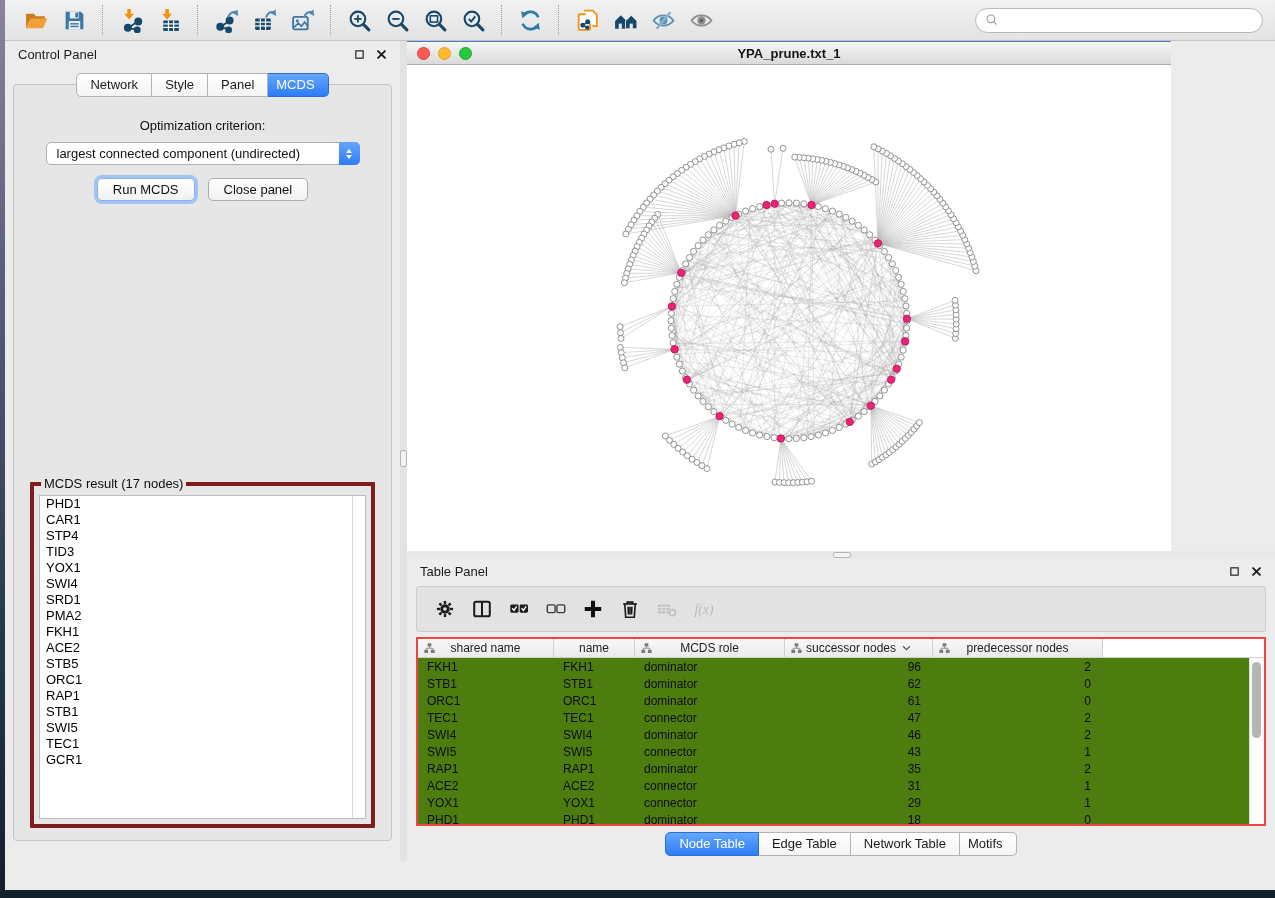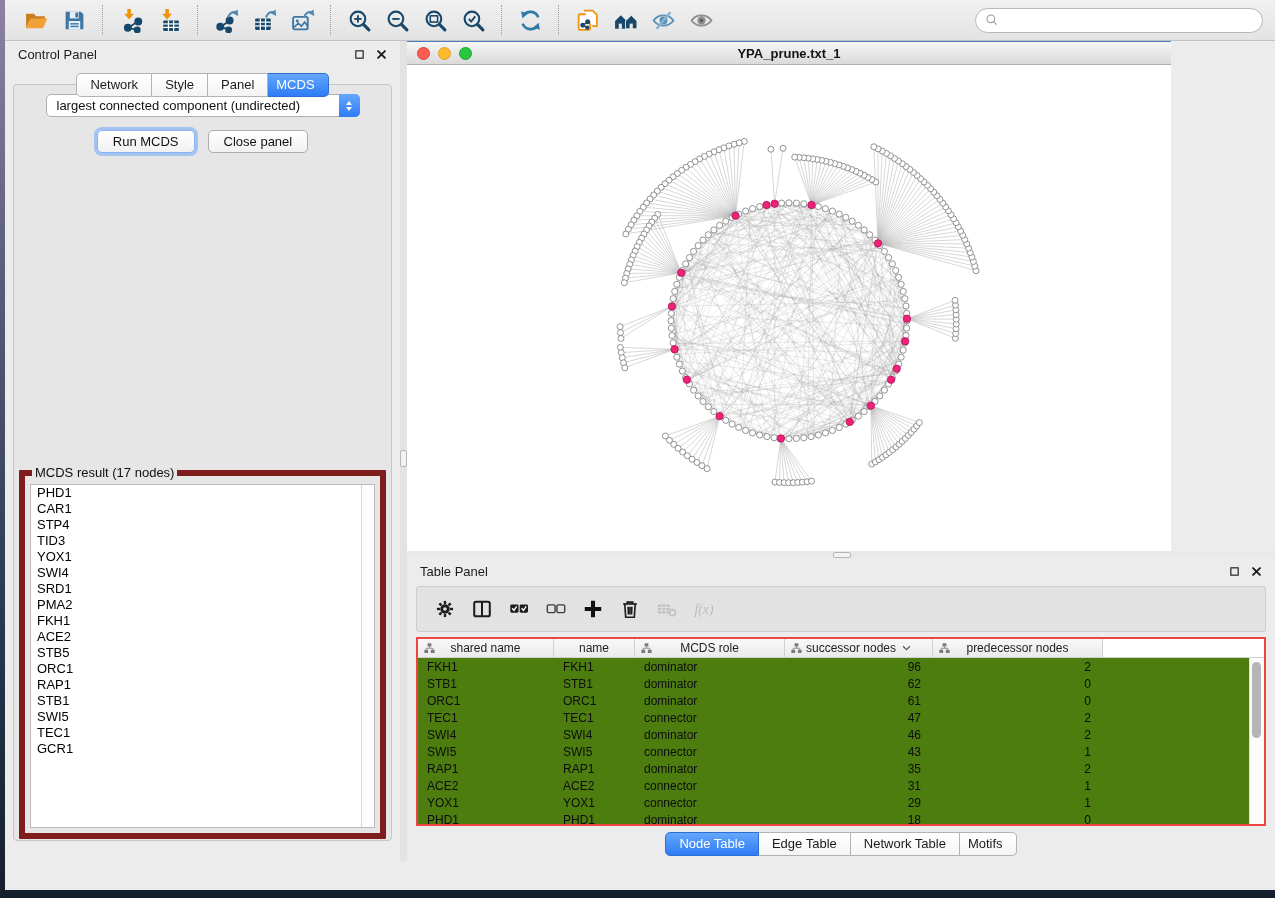--- a/index.html
+++ b/index.html
@@ -335,6 +335,7 @@
         <div class="seg sel">MCDS</div>
       </div>
     <div class="cp-box">
+      <div class="opt-label">Optimization criterion:</div>
       <div class="dropdown">
         <span>largest connected component (undirected)</span>
         <span class="dd-stepper">

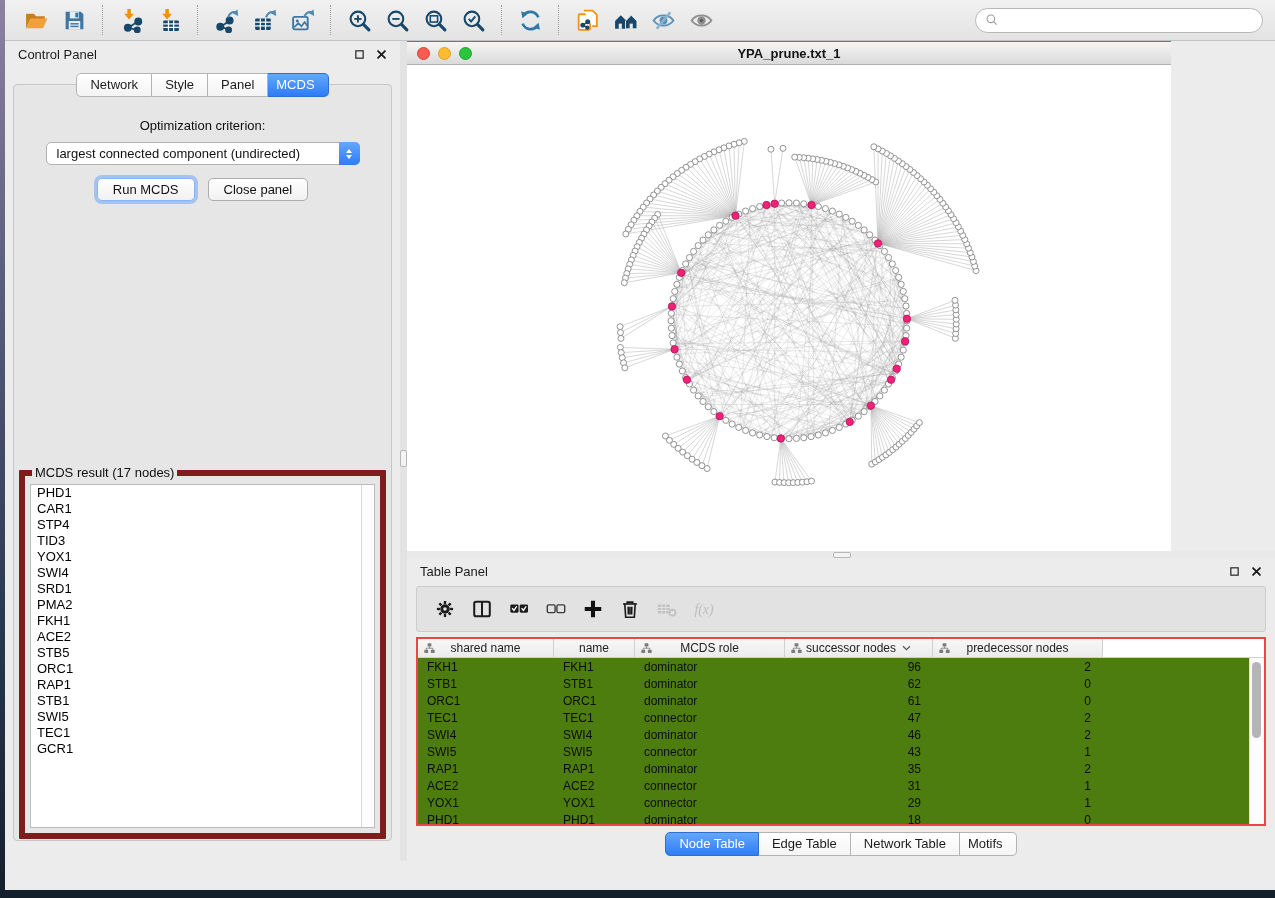--- a/index.html
+++ b/index.html
@@ -48,8 +48,8 @@
   .mac-btn{font:13px "Liberation Sans",sans-serif;background:linear-gradient(#ffffff,#f1f1f1);
     border:1px solid #adadad;border-radius:5px;padding:3px 15px;color:#111;}
   .mac-btn.focused{border-color:#88b3f7;box-shadow:0 0 0 3px rgba(110,165,250,.55);}
-  .mcds-group{position:absolute;left:5px;right:5px;top:380px;bottom:1px;border:6px solid #7f1d1d;
-    margin:0;padding:0;background:transparent;border-radius:1px;}
+  .mcds-group{position:absolute;left:5px;right:5px;top:380px;bottom:1px;border:4px solid #7f1d1d;
+    margin:11px;padding:0;background:transparent;border-radius:1px;}
   .mcds-group legend{font-size:13px;color:#0f0f0f;margin-left:7px;padding:0 3px;}
   .list-wrap{position:absolute;left:5px;right:5px;top:4px;bottom:5px;background:#fff;border:1px solid #bcbcbc;overflow:hidden;}
   .li{font-size:13px;line-height:16px;padding-left:6px;color:#000;white-space:nowrap;}

